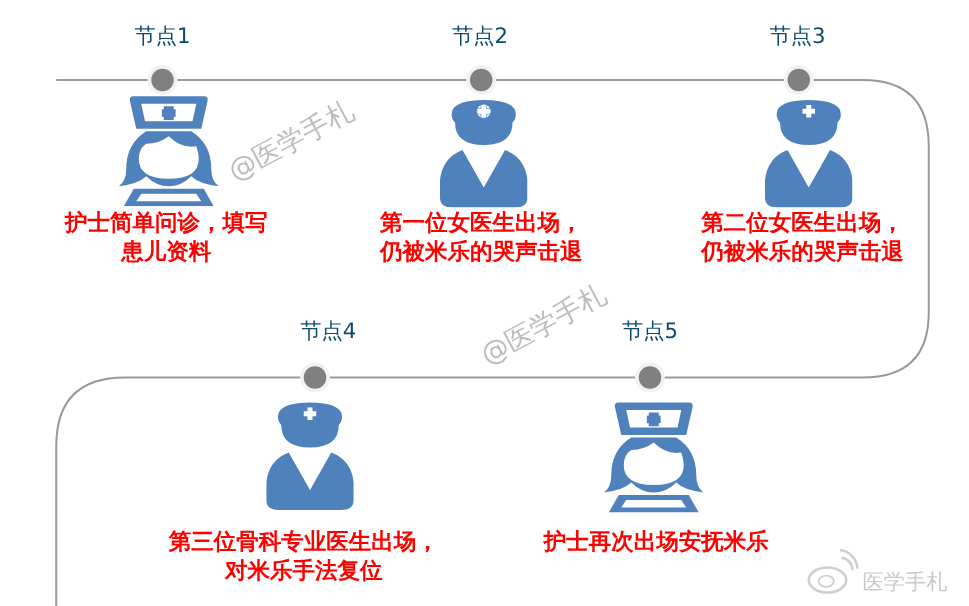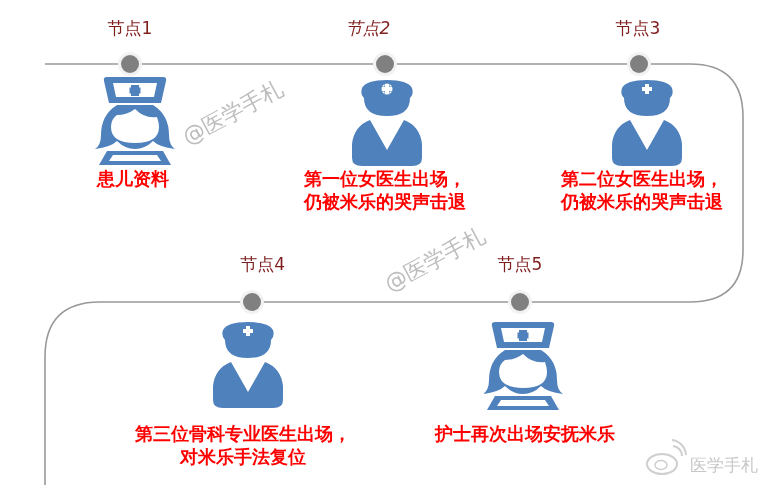--- a/index.html
+++ b/index.html
@@ -6,7 +6,7 @@
   body { width:775px; height:485px; background:#ffffff; position:relative; overflow:hidden;
          font-family: "DejaVu Sans", "Liberation Sans", sans-serif; }
   .canvas { position:absolute; left:0; top:0; width:775px; height:485px; }
-  .node-label { position:absolute; font-size:17px; color:#7f1d1d; text-align:center; width:80px; white-space:nowrap; }
+  .node-label { position:absolute; font-size:17px; color:#0c4a6e; text-align:center; width:80px; white-space:nowrap; }
   .dot { position:absolute; width:18px; height:18px; border-radius:50%; background:#808080;
          box-shadow:0 0 0 3px #f2f2f2; }
   .caption { position:absolute; color:#ff0000; font-weight:bold; font-size:18px; line-height:23px;

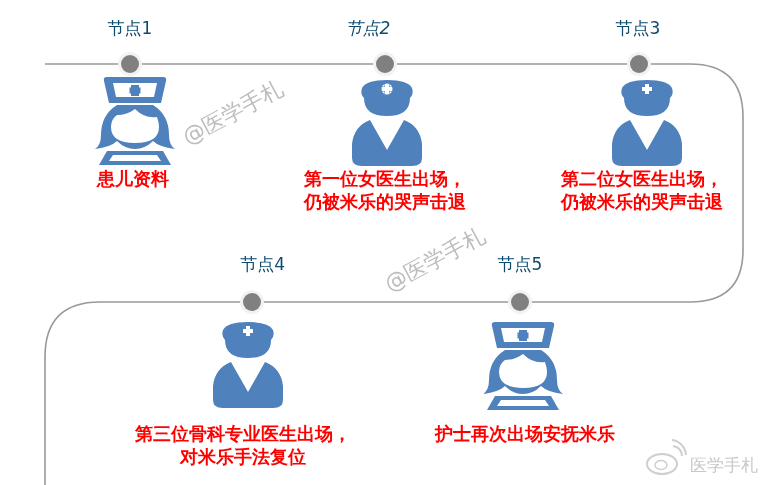--- a/index.html
+++ b/index.html
@@ -55,7 +55,7 @@
   </div>
 
   <div>
-    <div class="node-label" style="left:328px;top:17px;font-style:italic;">节点2</div>
+    <div class="node-label" style="left:344px;top:17px;">节点2</div>
     <div class="dot" style="left:376px;top:55px;"></div>
     <svg class="icon" style="left:352px;top:78px;" width="70" height="88" viewBox="0 0 70 88">
       <path d="M10 10 Q14 2 35 2 Q56 2 60 10 Q62 16 58 20 Q58 38 35 38 Q12 38 12 20 Q8 16 10 10 Z" fill="#4F81BD"></path>

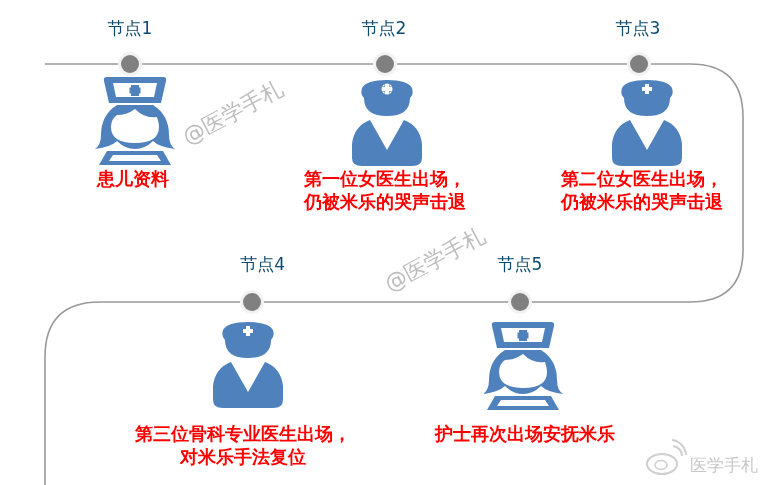--- a/index.html
+++ b/index.html
@@ -50,6 +50,7 @@
       <path d="M18 80 L62 80 L66 86 L14 86 Z" fill="#fff"></path>
     </svg>
     <div class="caption" style="left:33px;top:167px;width:200px;">
+      <div>护士简单问诊，填写</div>
       <div>患儿资料</div>
     </div>
   </div>

